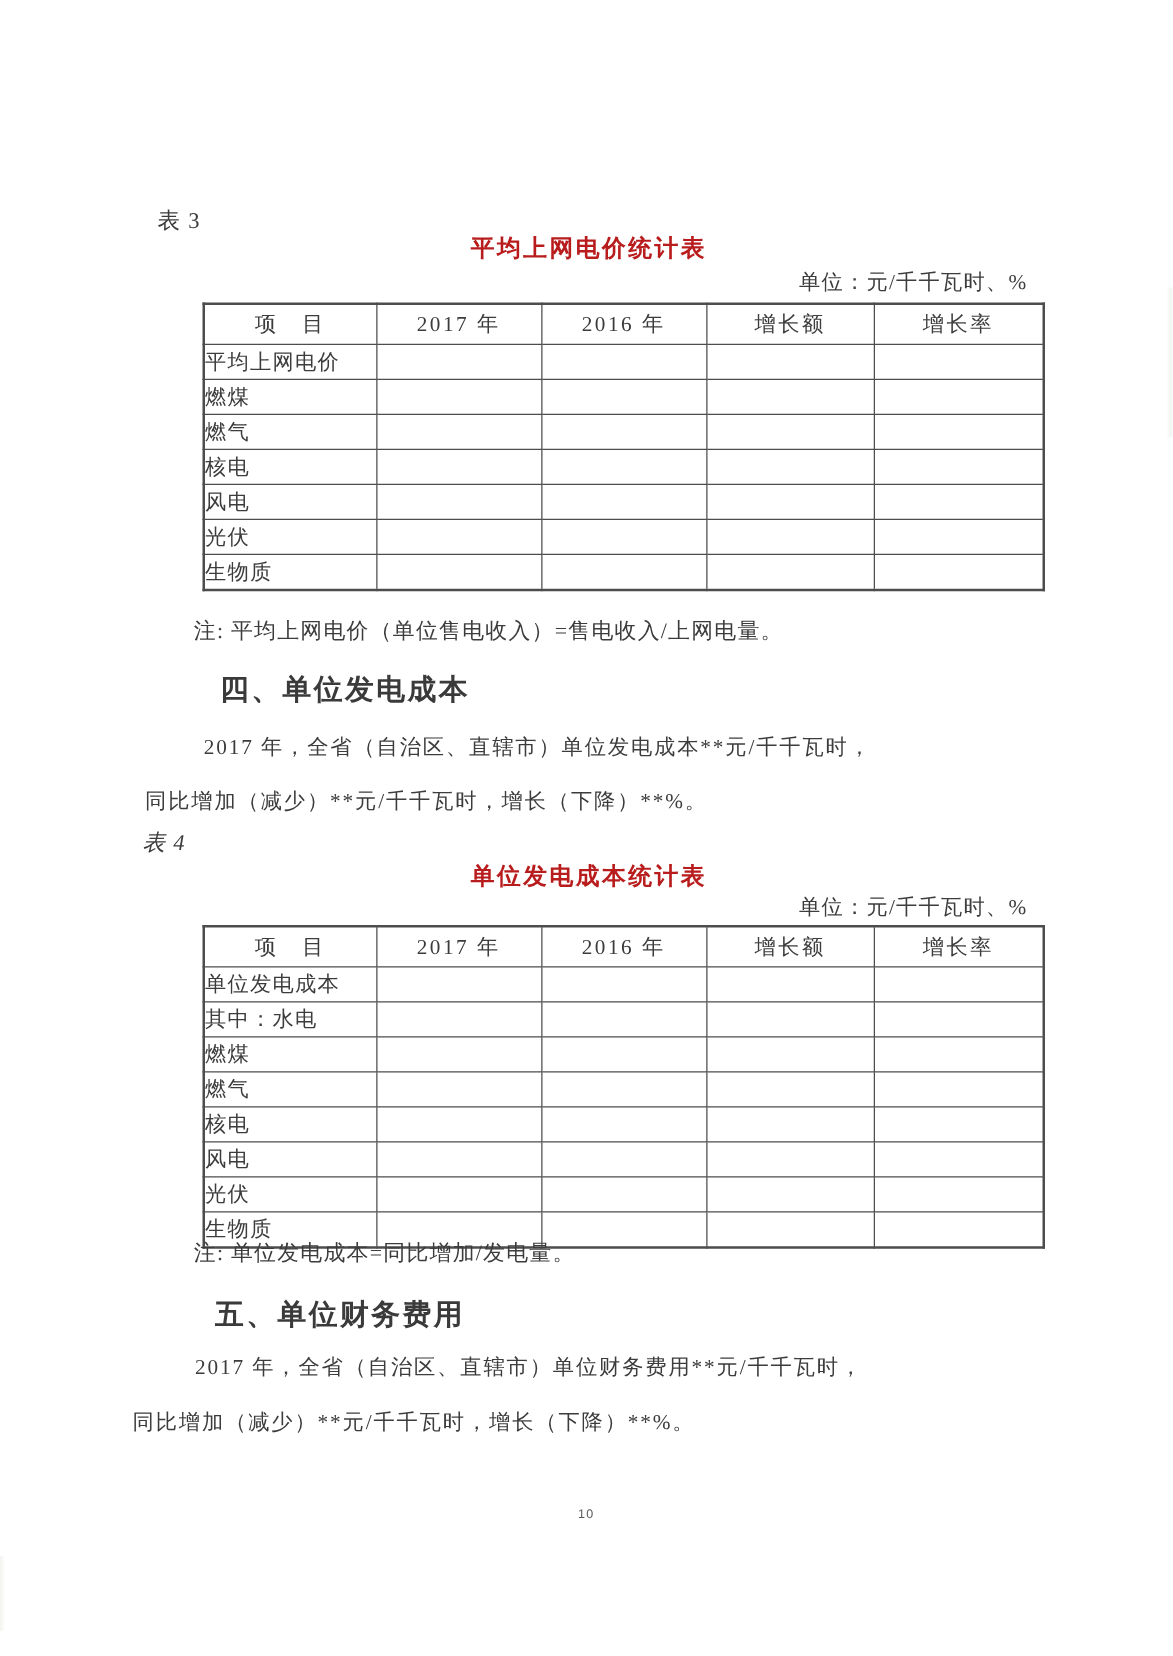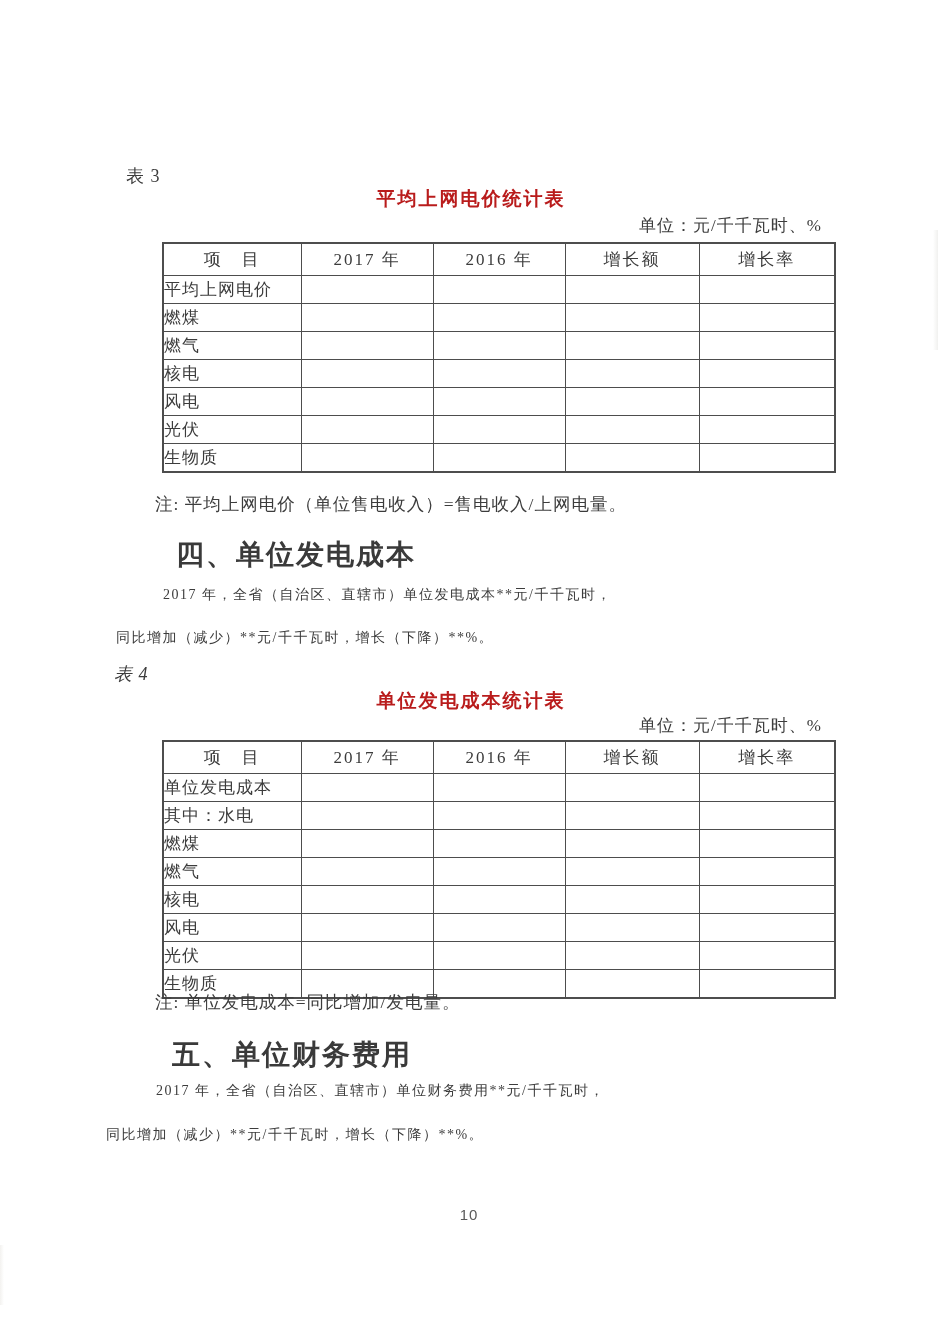--- a/index.html
+++ b/index.html
@@ -36,7 +36,7 @@
   .sec-heading{
     position:absolute;
     font-family:"Liberation Sans","DejaVu Sans",sans-serif;
-    font-weight:700;font-size:28px;letter-spacing:2px;color:#3a3a3a;
+    font-weight:700;font-size:23px;letter-spacing:2px;color:#3a3a3a;
   }
   .para-line{position:absolute;font-size:14px;letter-spacing:1.5px;white-space:nowrap;}
   .page-num{

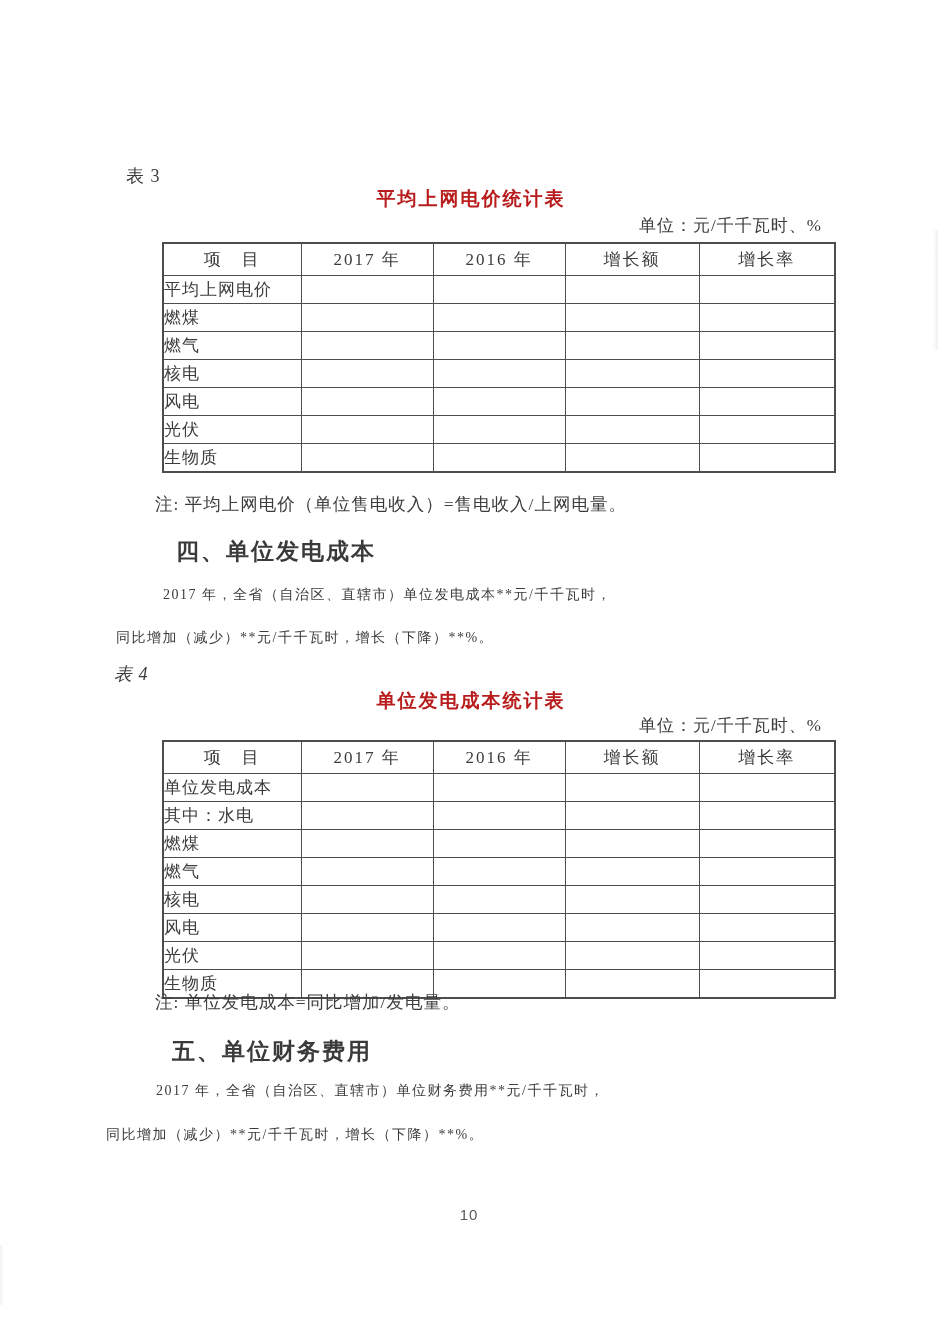--- a/index.html
+++ b/index.html
@@ -38,7 +38,7 @@
     font-family:"Liberation Sans","DejaVu Sans",sans-serif;
     font-weight:700;font-size:23px;letter-spacing:2px;color:#3a3a3a;
   }
-  .para-line{position:absolute;font-size:14px;letter-spacing:1.5px;white-space:nowrap;}
+  .para-line{position:absolute;font-size:17px;letter-spacing:1.5px;white-space:nowrap;}
   .page-num{
     position:absolute;left:0;top:1206px;width:938px;text-align:center;
     font-family:"Liberation Sans","DejaVu Sans",sans-serif;

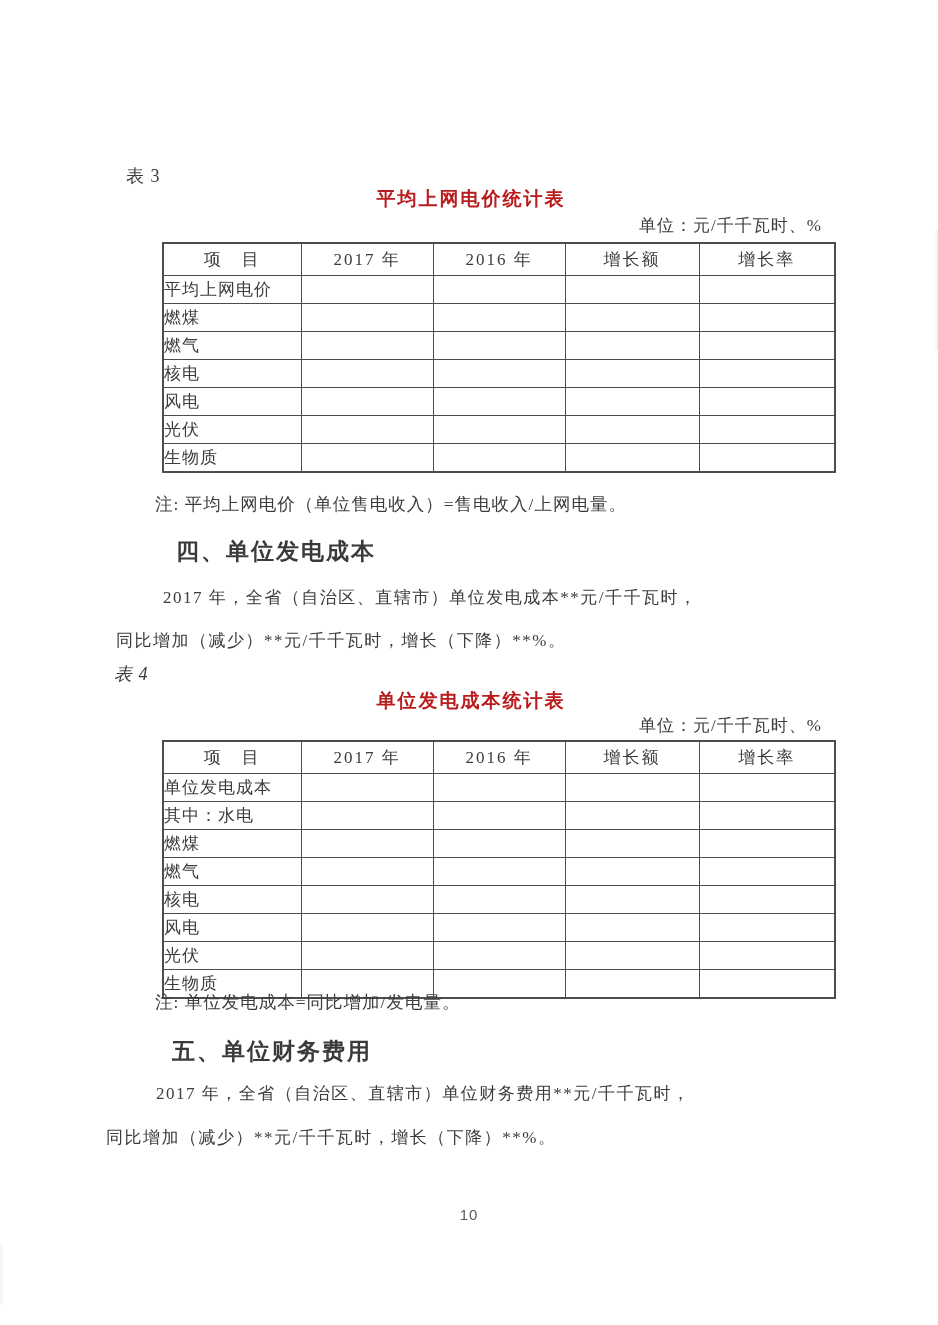--- a/index.html
+++ b/index.html
@@ -42,7 +42,7 @@
   .page-num{
     position:absolute;left:0;top:1206px;width:938px;text-align:center;
     font-family:"Liberation Sans","DejaVu Sans",sans-serif;
-    font-size:15px;color:#5a5a5a;letter-spacing:1px;
+    font-size:10px;color:#5a5a5a;letter-spacing:1px;
   }
   .artifact{position:absolute;pointer-events:none;}
   .artifact-right{right:0;top:230px;width:5px;height:120px;background:linear-gradient(to left,#ededeb,rgba(255,255,255,0));opacity:.8;}

